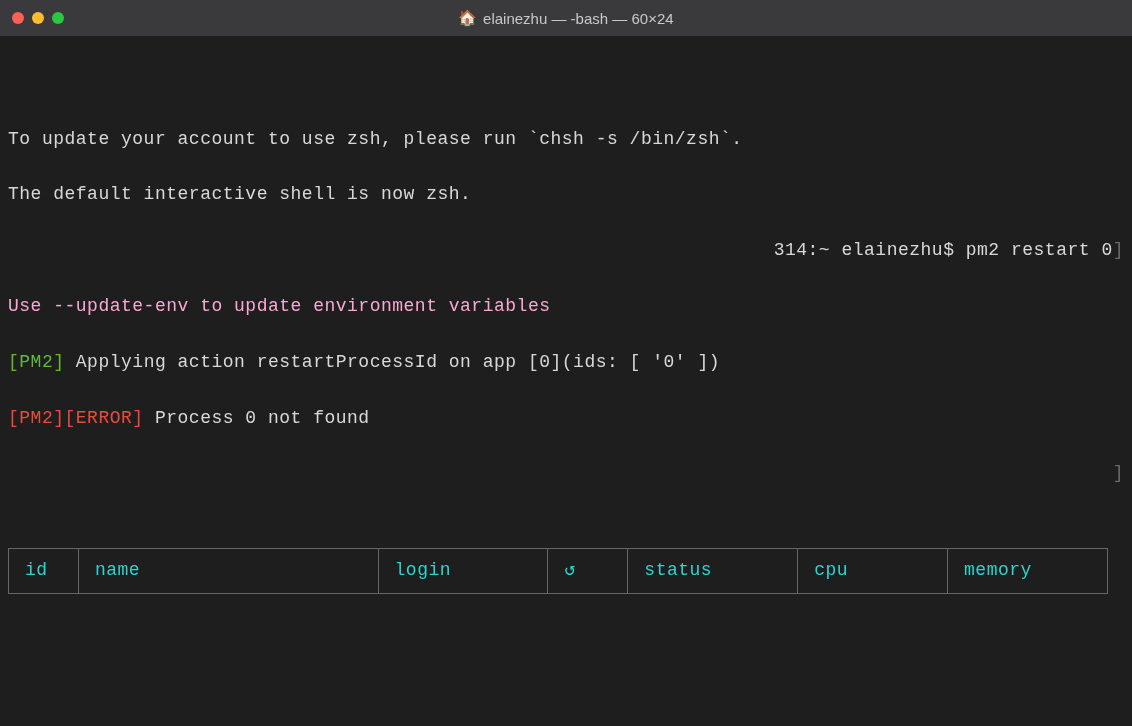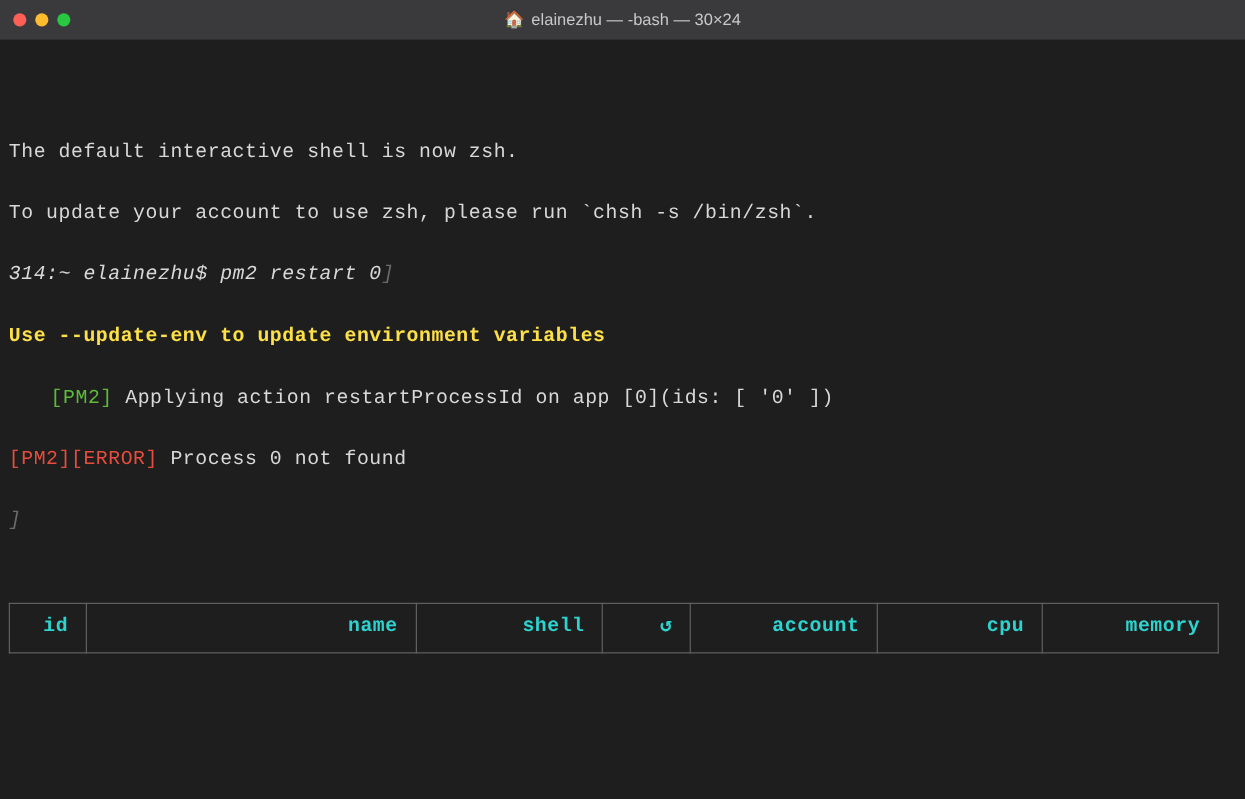--- a/index.html
+++ b/index.html
@@ -89,7 +89,7 @@
   </div>
   <div class="title-content">
     <span class="home-icon">🏠</span>
-    <span>elainezhu — -bash — 30×24</span>
+    <span>elainezhu — -bash — 60×24</span>
   </div>
 </div>
 

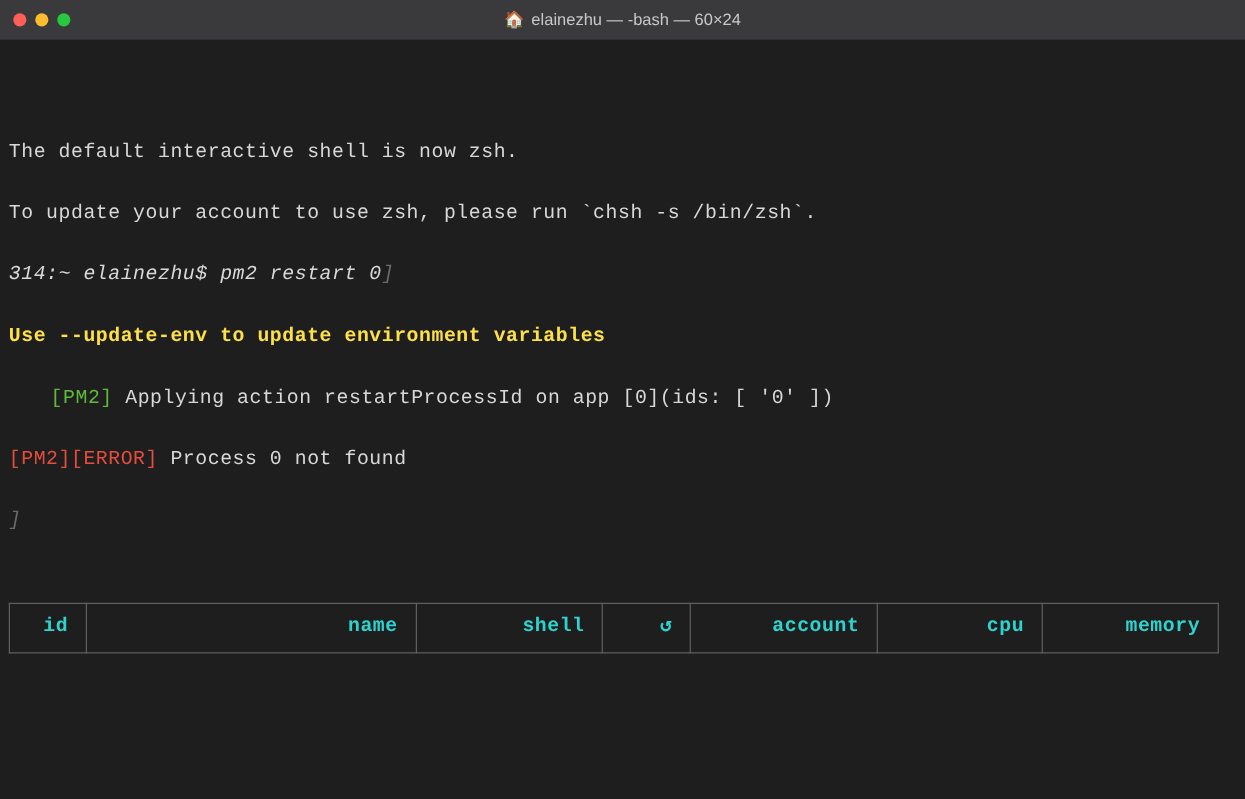--- a/index.html
+++ b/index.html
@@ -95,8 +95,8 @@
 
 <div class="terminal-body">
 <div>&nbsp;</div>
+<div>To update your account to use zsh, please run `chsh -s /bin/zsh`.</div>
 <div>The default interactive shell is now zsh.</div>
-<div>To update your account to use zsh, please run `chsh -s /bin/zsh`.</div>
 <div class="prompt-line"><span>314:~ elainezhu$ pm2 restart 0</span><span class="dim">]</span></div>
 <div class="magenta">Use --update-env to update environment variables</div>
 <div><span class="green">[PM2]</span><span> Applying action restartProcessId on app [0](ids: [ '0' ])</span></div>

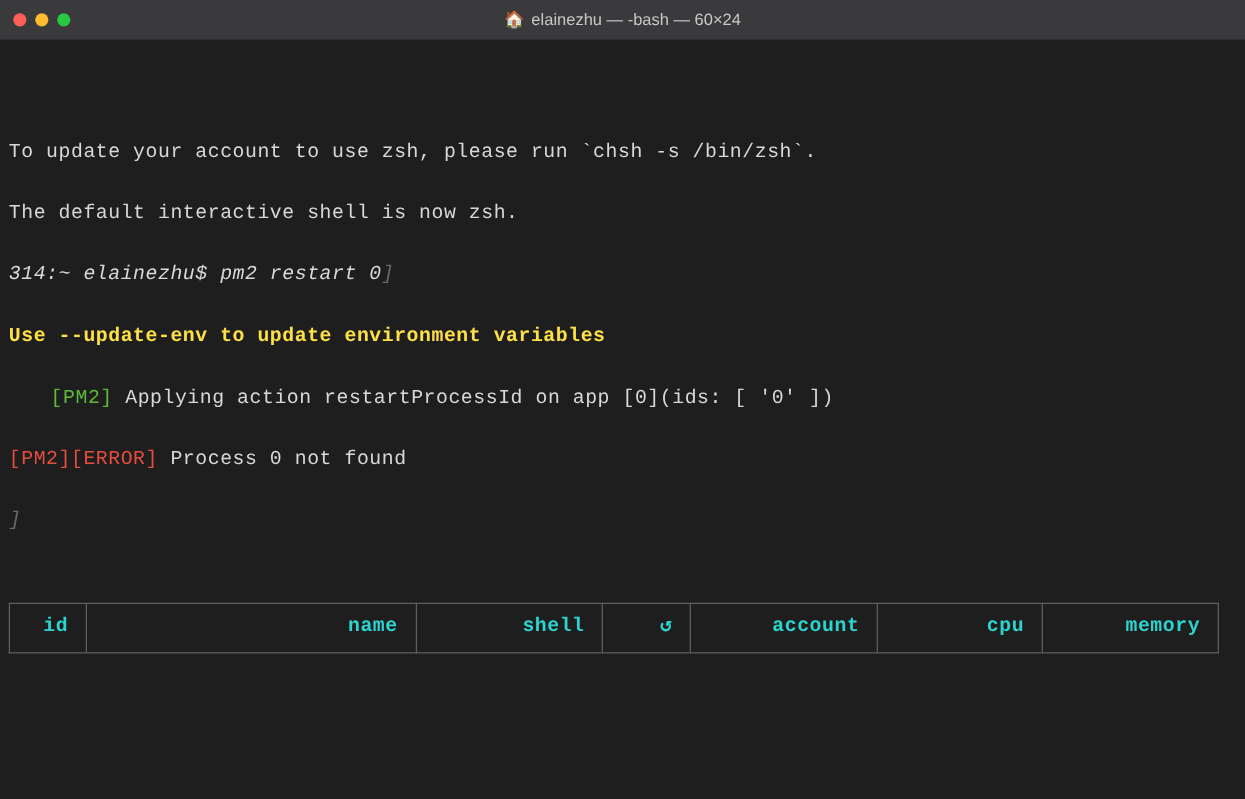--- a/index.html
+++ b/index.html
@@ -52,7 +52,7 @@
       letter-spacing: 0.5px;
       white-space: pre;
     }
-    .prompt-line { display:flex; justify-content: flex-start; font-style: italic; }
+    .prompt-line { display:flex; justify-content: flex-end; }
     .magenta { color: #fde047; font-weight: bold; }
     .green   { color: #5fba3a; margin-left: 38px; }
     .red     { color: #e64d3d; }

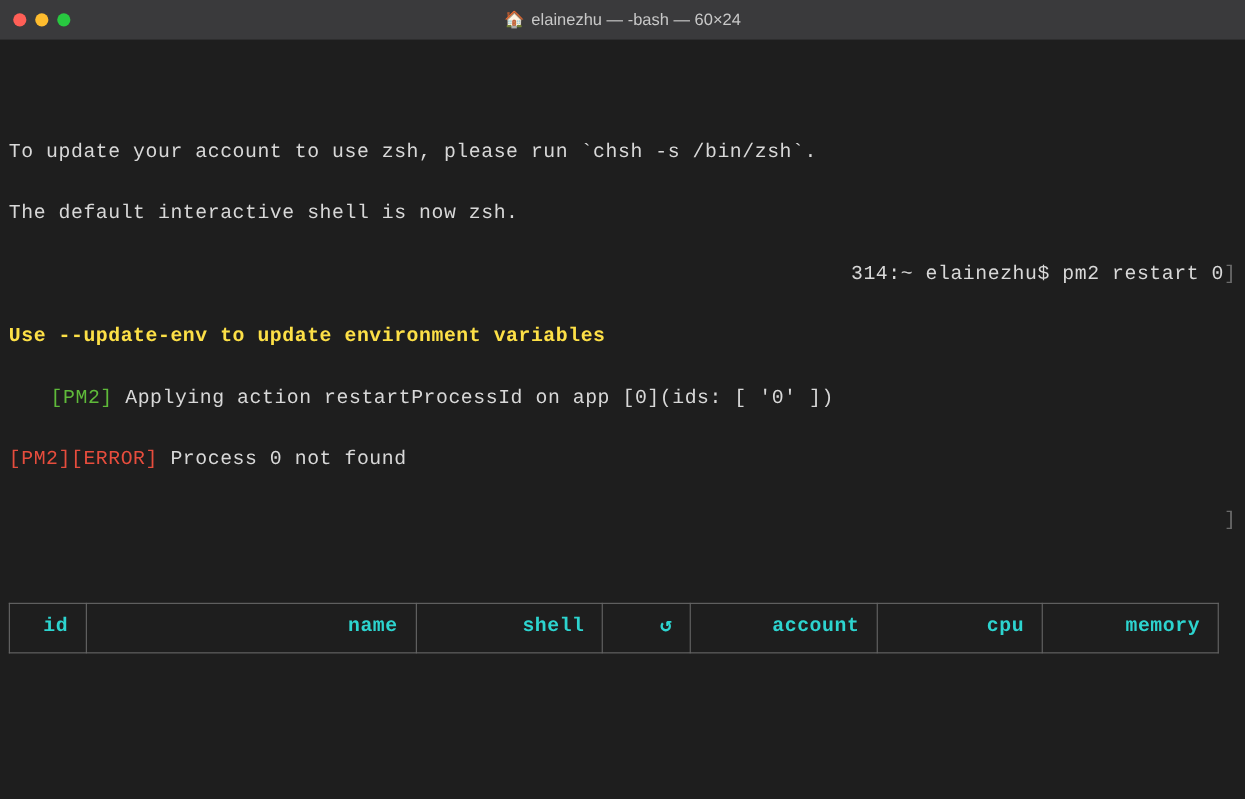--- a/index.html
+++ b/index.html
@@ -53,7 +53,7 @@
       white-space: pre;
     }
     .prompt-line { display:flex; justify-content: flex-end; }
-    .magenta { color: #fde047; font-weight: bold; }
+    .magenta { color: #f9a8d4; font-weight: normal; }
     .green   { color: #5fba3a; margin-left: 38px; }
     .red     { color: #e64d3d; }
     .cyan    { color: #2dd4cf; font-weight: bold; }

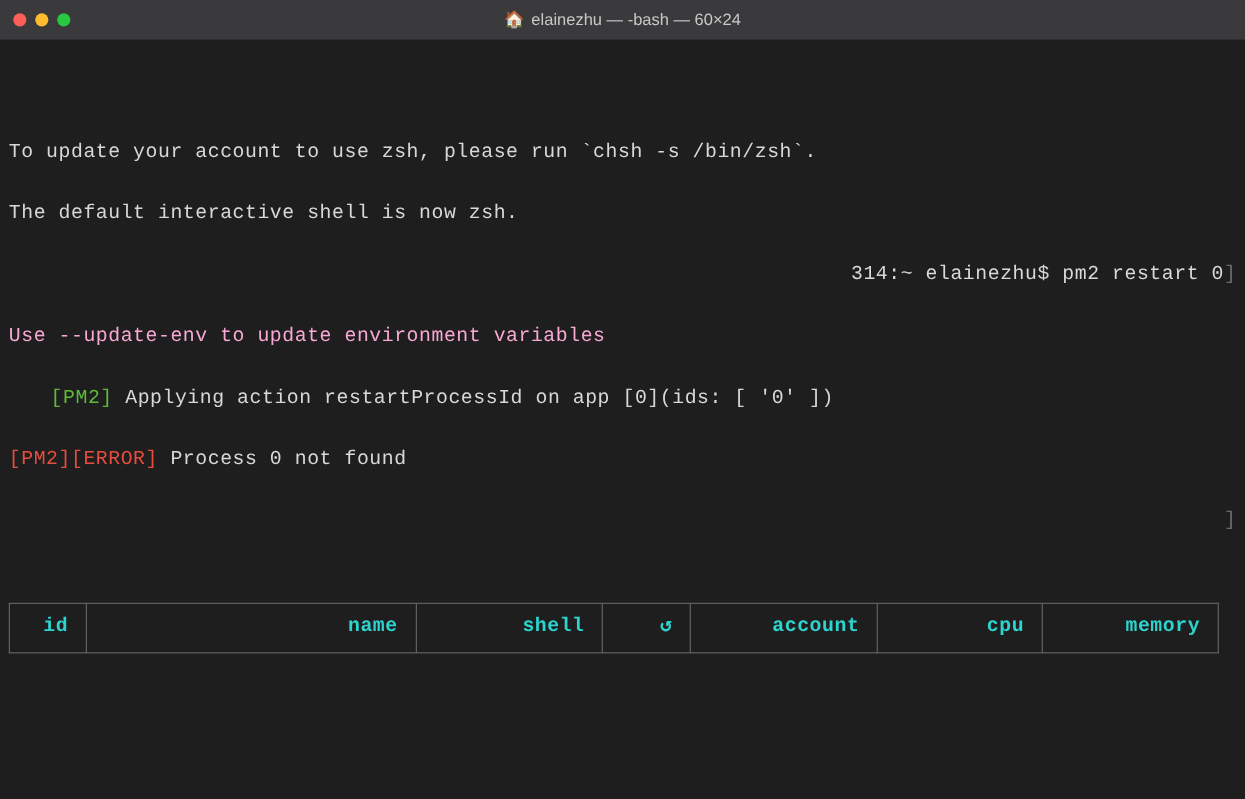--- a/index.html
+++ b/index.html
@@ -54,7 +54,7 @@
     }
     .prompt-line { display:flex; justify-content: flex-end; }
     .magenta { color: #f9a8d4; font-weight: normal; }
-    .green   { color: #5fba3a; margin-left: 38px; }
+    .green   { color: #5fba3a; }
     .red     { color: #e64d3d; }
     .cyan    { color: #2dd4cf; font-weight: bold; }
     .dim     { color: #6a6a6a; }

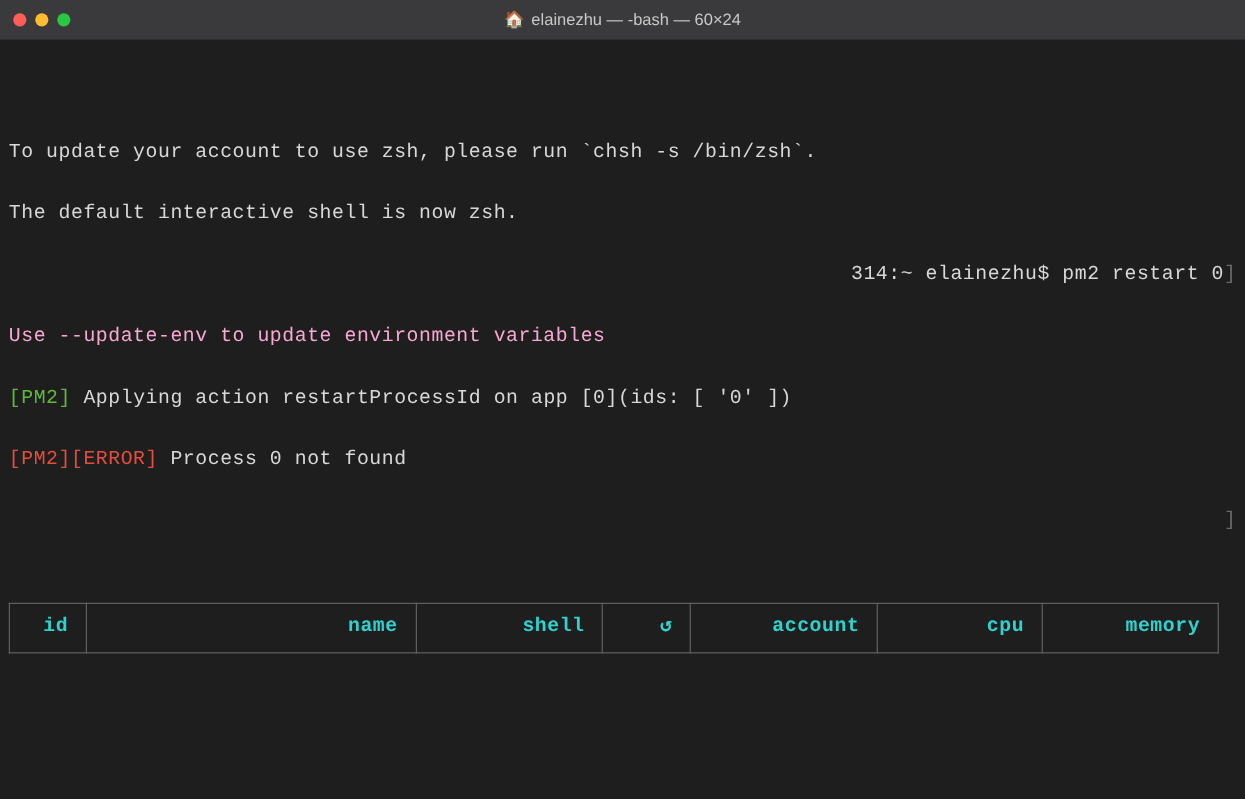--- a/index.html
+++ b/index.html
@@ -67,8 +67,8 @@
     .pm2-table th {
       border: 1px solid #666;
       padding: 8px 16px;
-      text-align: right;
-      font-weight: bold;
+      text-align: left;
+      font-weight: normal;
     }
     .col-id     { width: 70px; }
     .col-name   { width: 300px; }

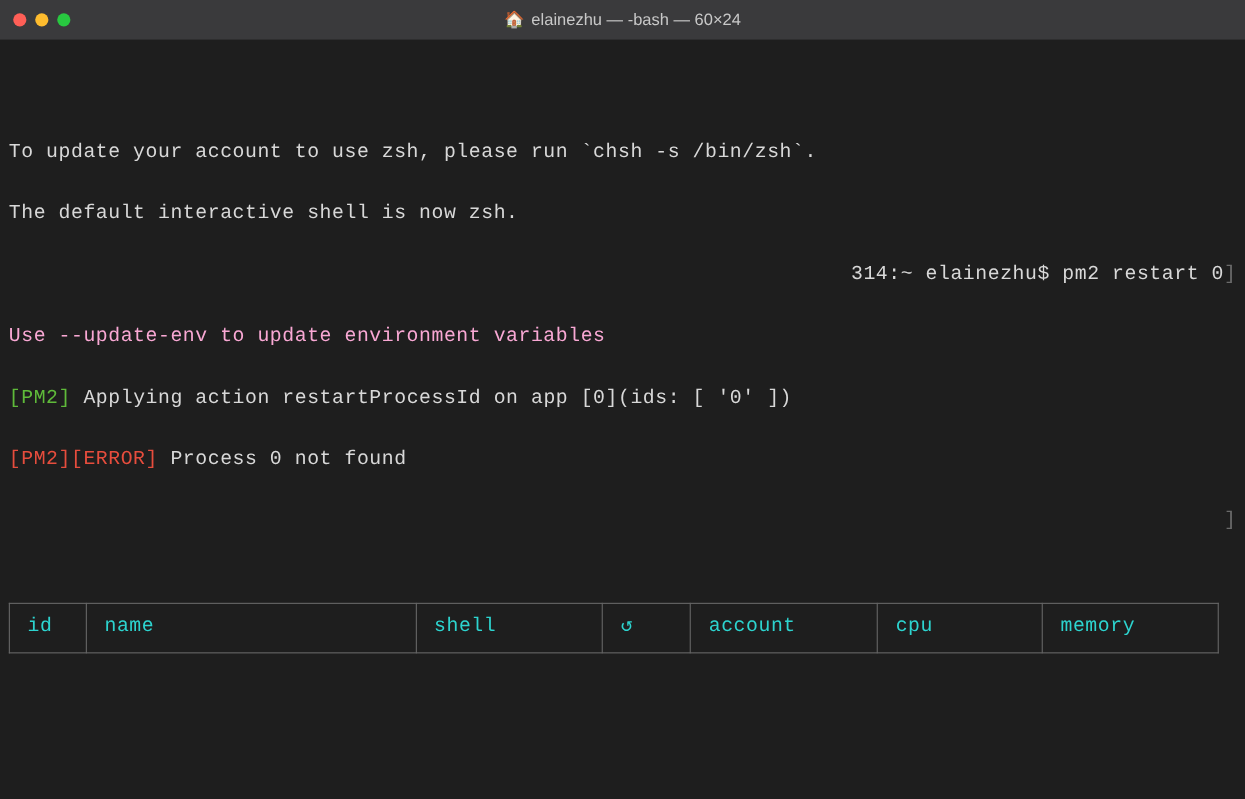--- a/index.html
+++ b/index.html
@@ -107,7 +107,7 @@
   <tbody><tr>
     <th class="cyan col-id">id</th>
     <th class="cyan col-name">name</th>
-    <th class="cyan col-mode">shell</th>
+    <th class="cyan col-mode">login</th>
     <th class="cyan col-reload">↺</th>
     <th class="cyan col-status">account</th>
     <th class="cyan col-cpu">cpu</th>

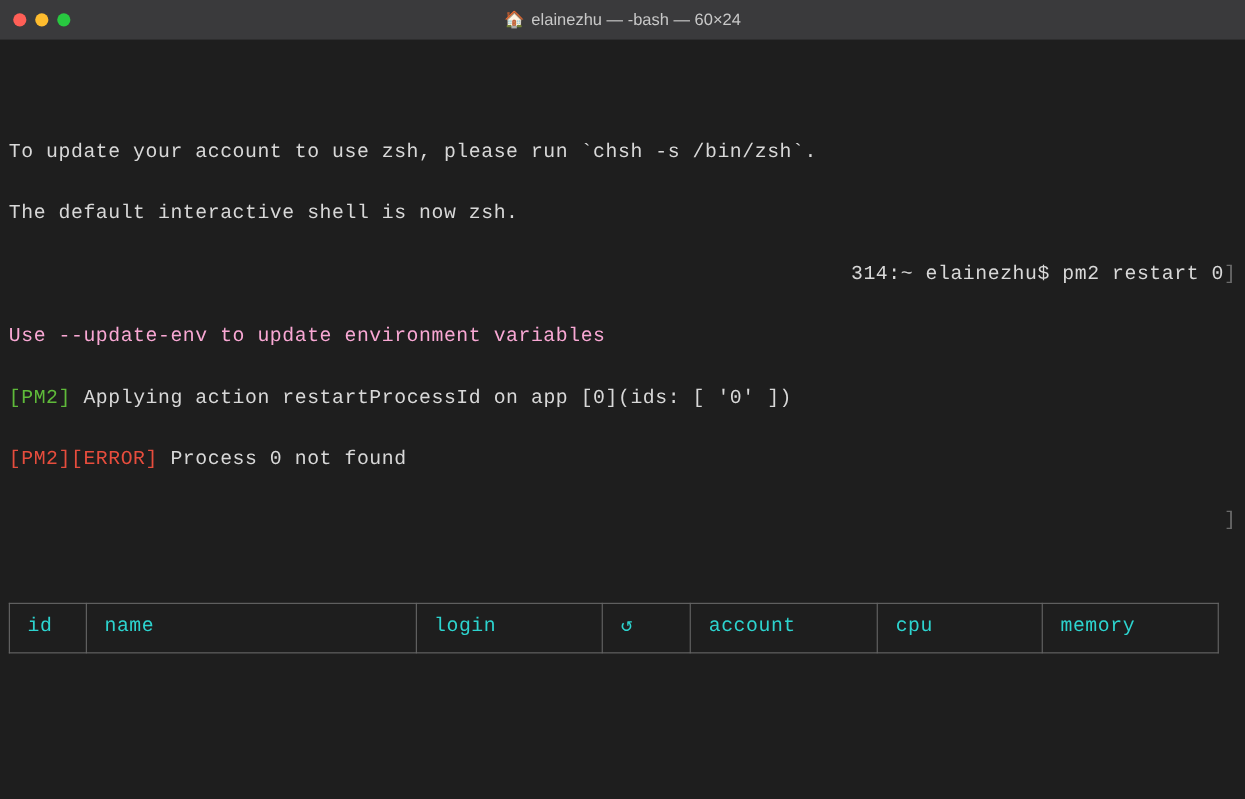--- a/index.html
+++ b/index.html
@@ -109,7 +109,7 @@
     <th class="cyan col-name">name</th>
     <th class="cyan col-mode">login</th>
     <th class="cyan col-reload">↺</th>
-    <th class="cyan col-status">account</th>
+    <th class="cyan col-status">status</th>
     <th class="cyan col-cpu">cpu</th>
     <th class="cyan col-memory">memory</th>
   </tr>

